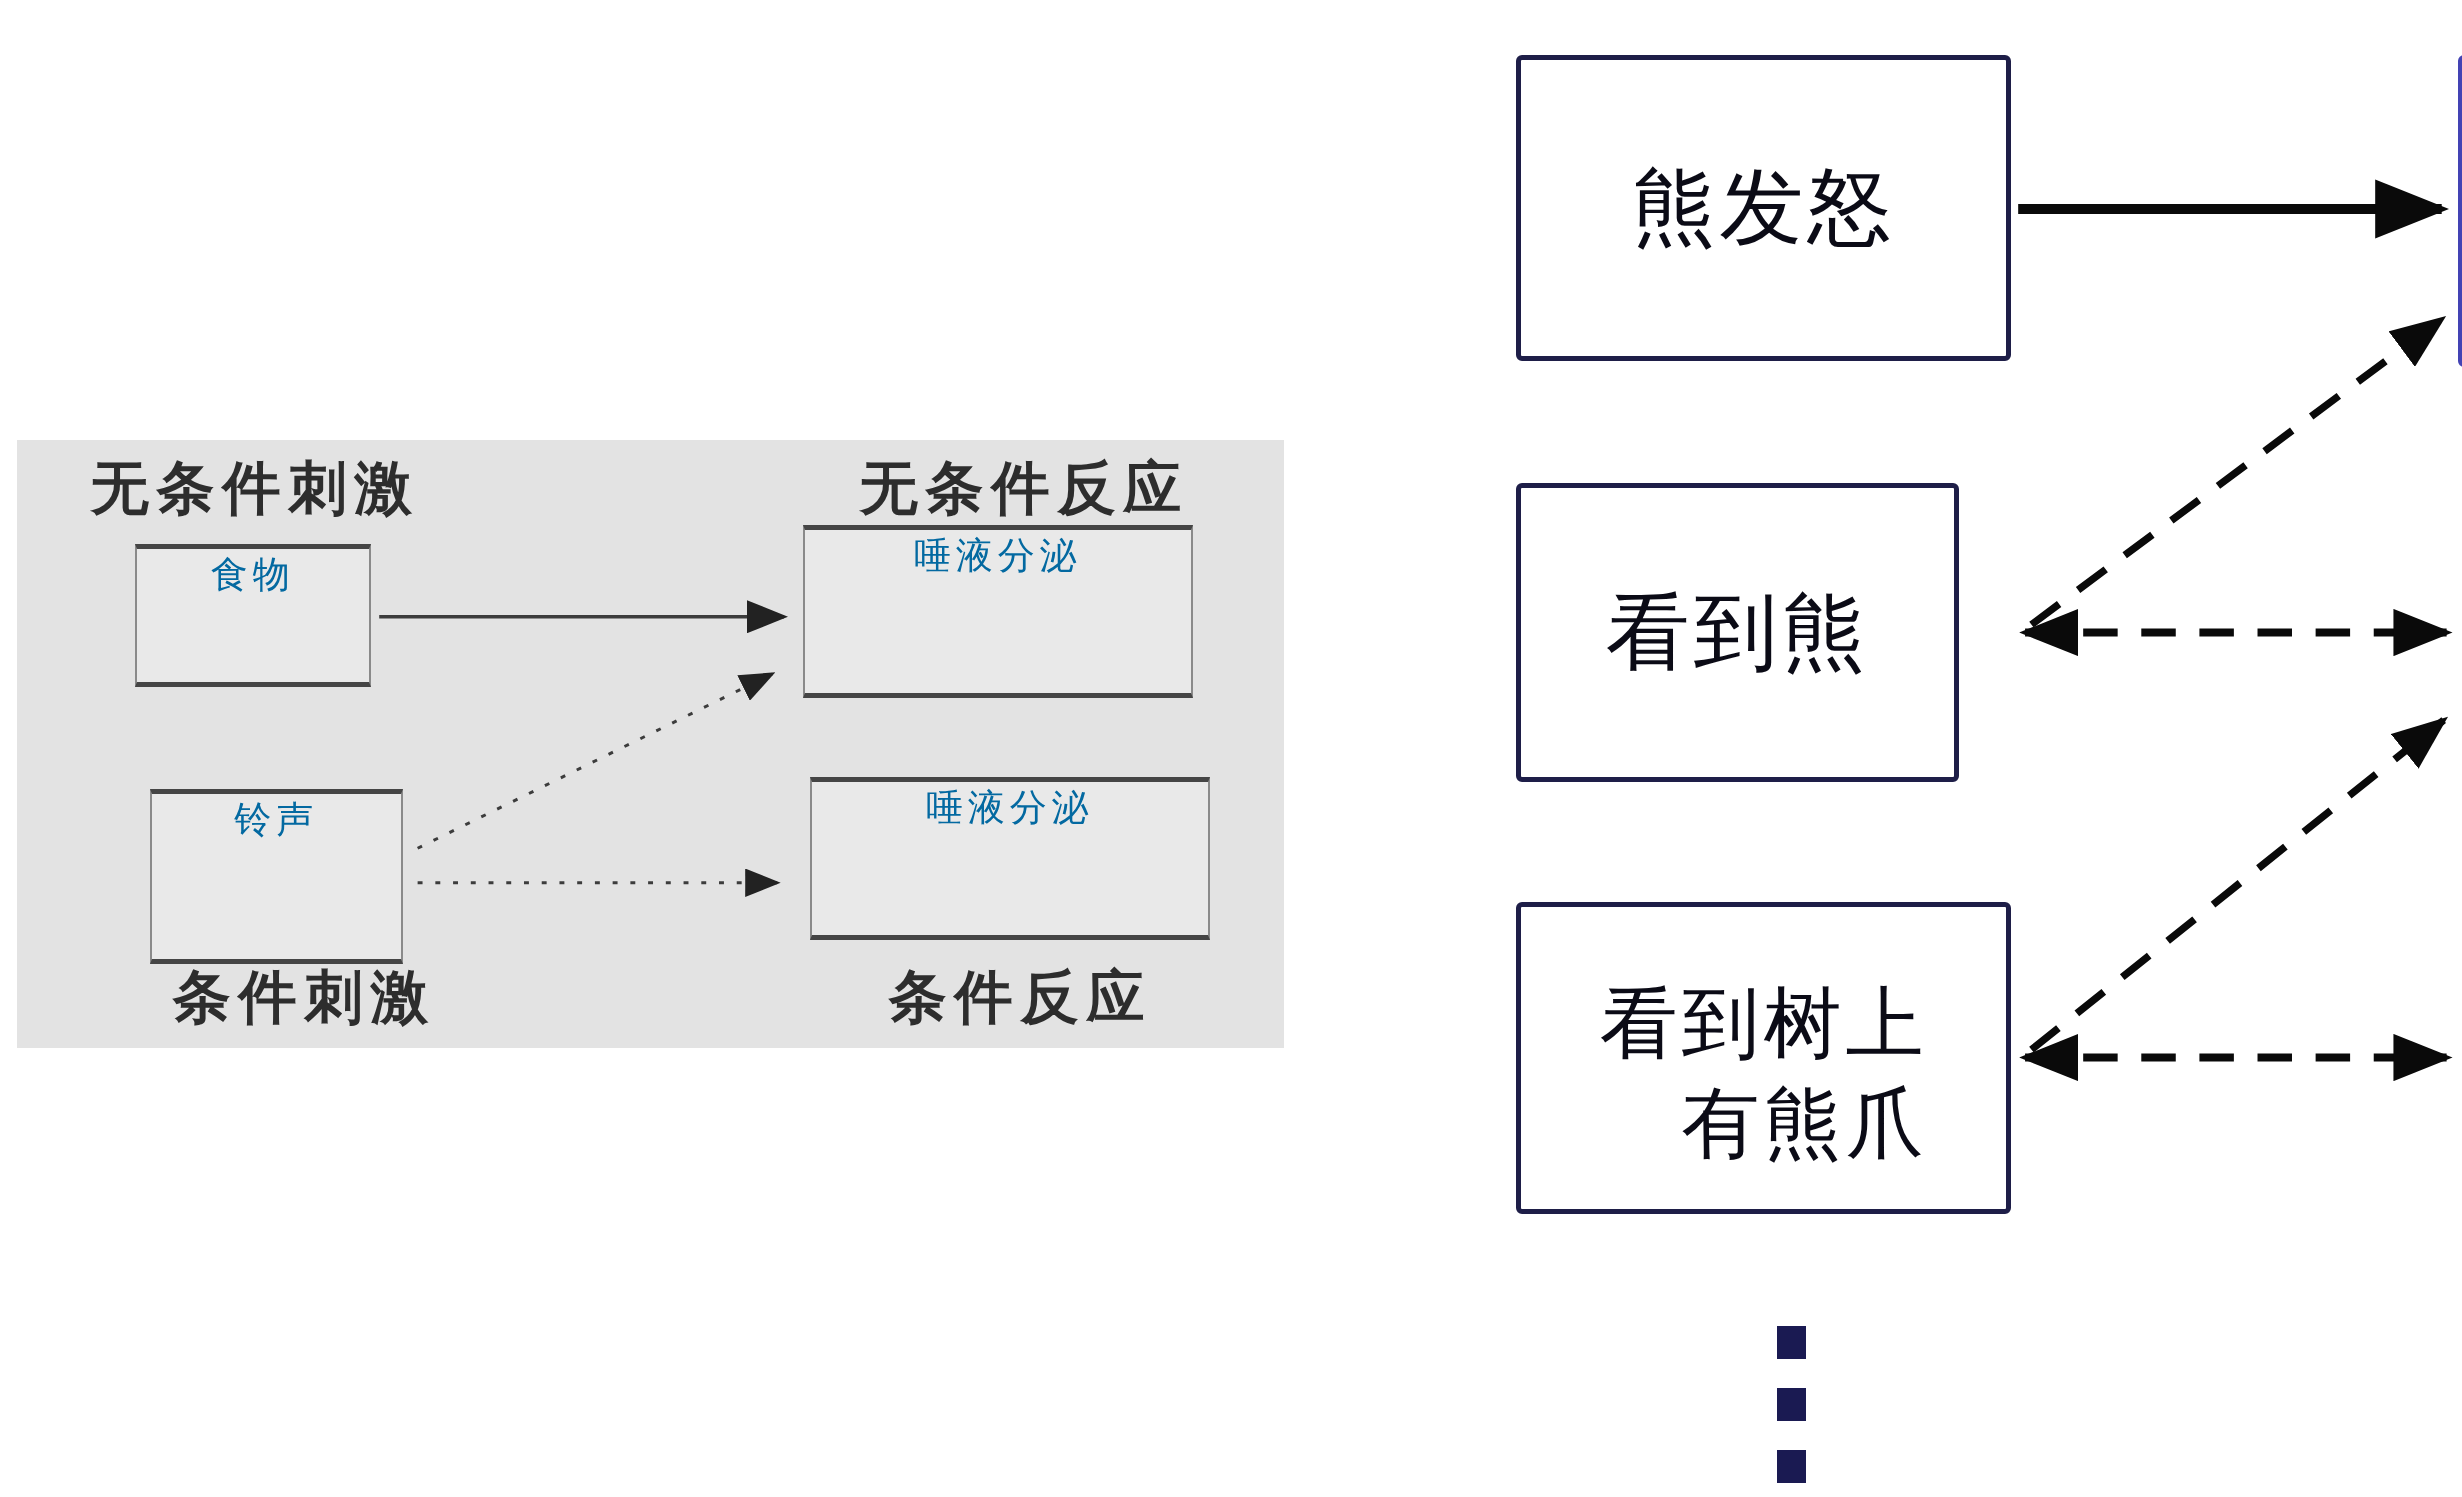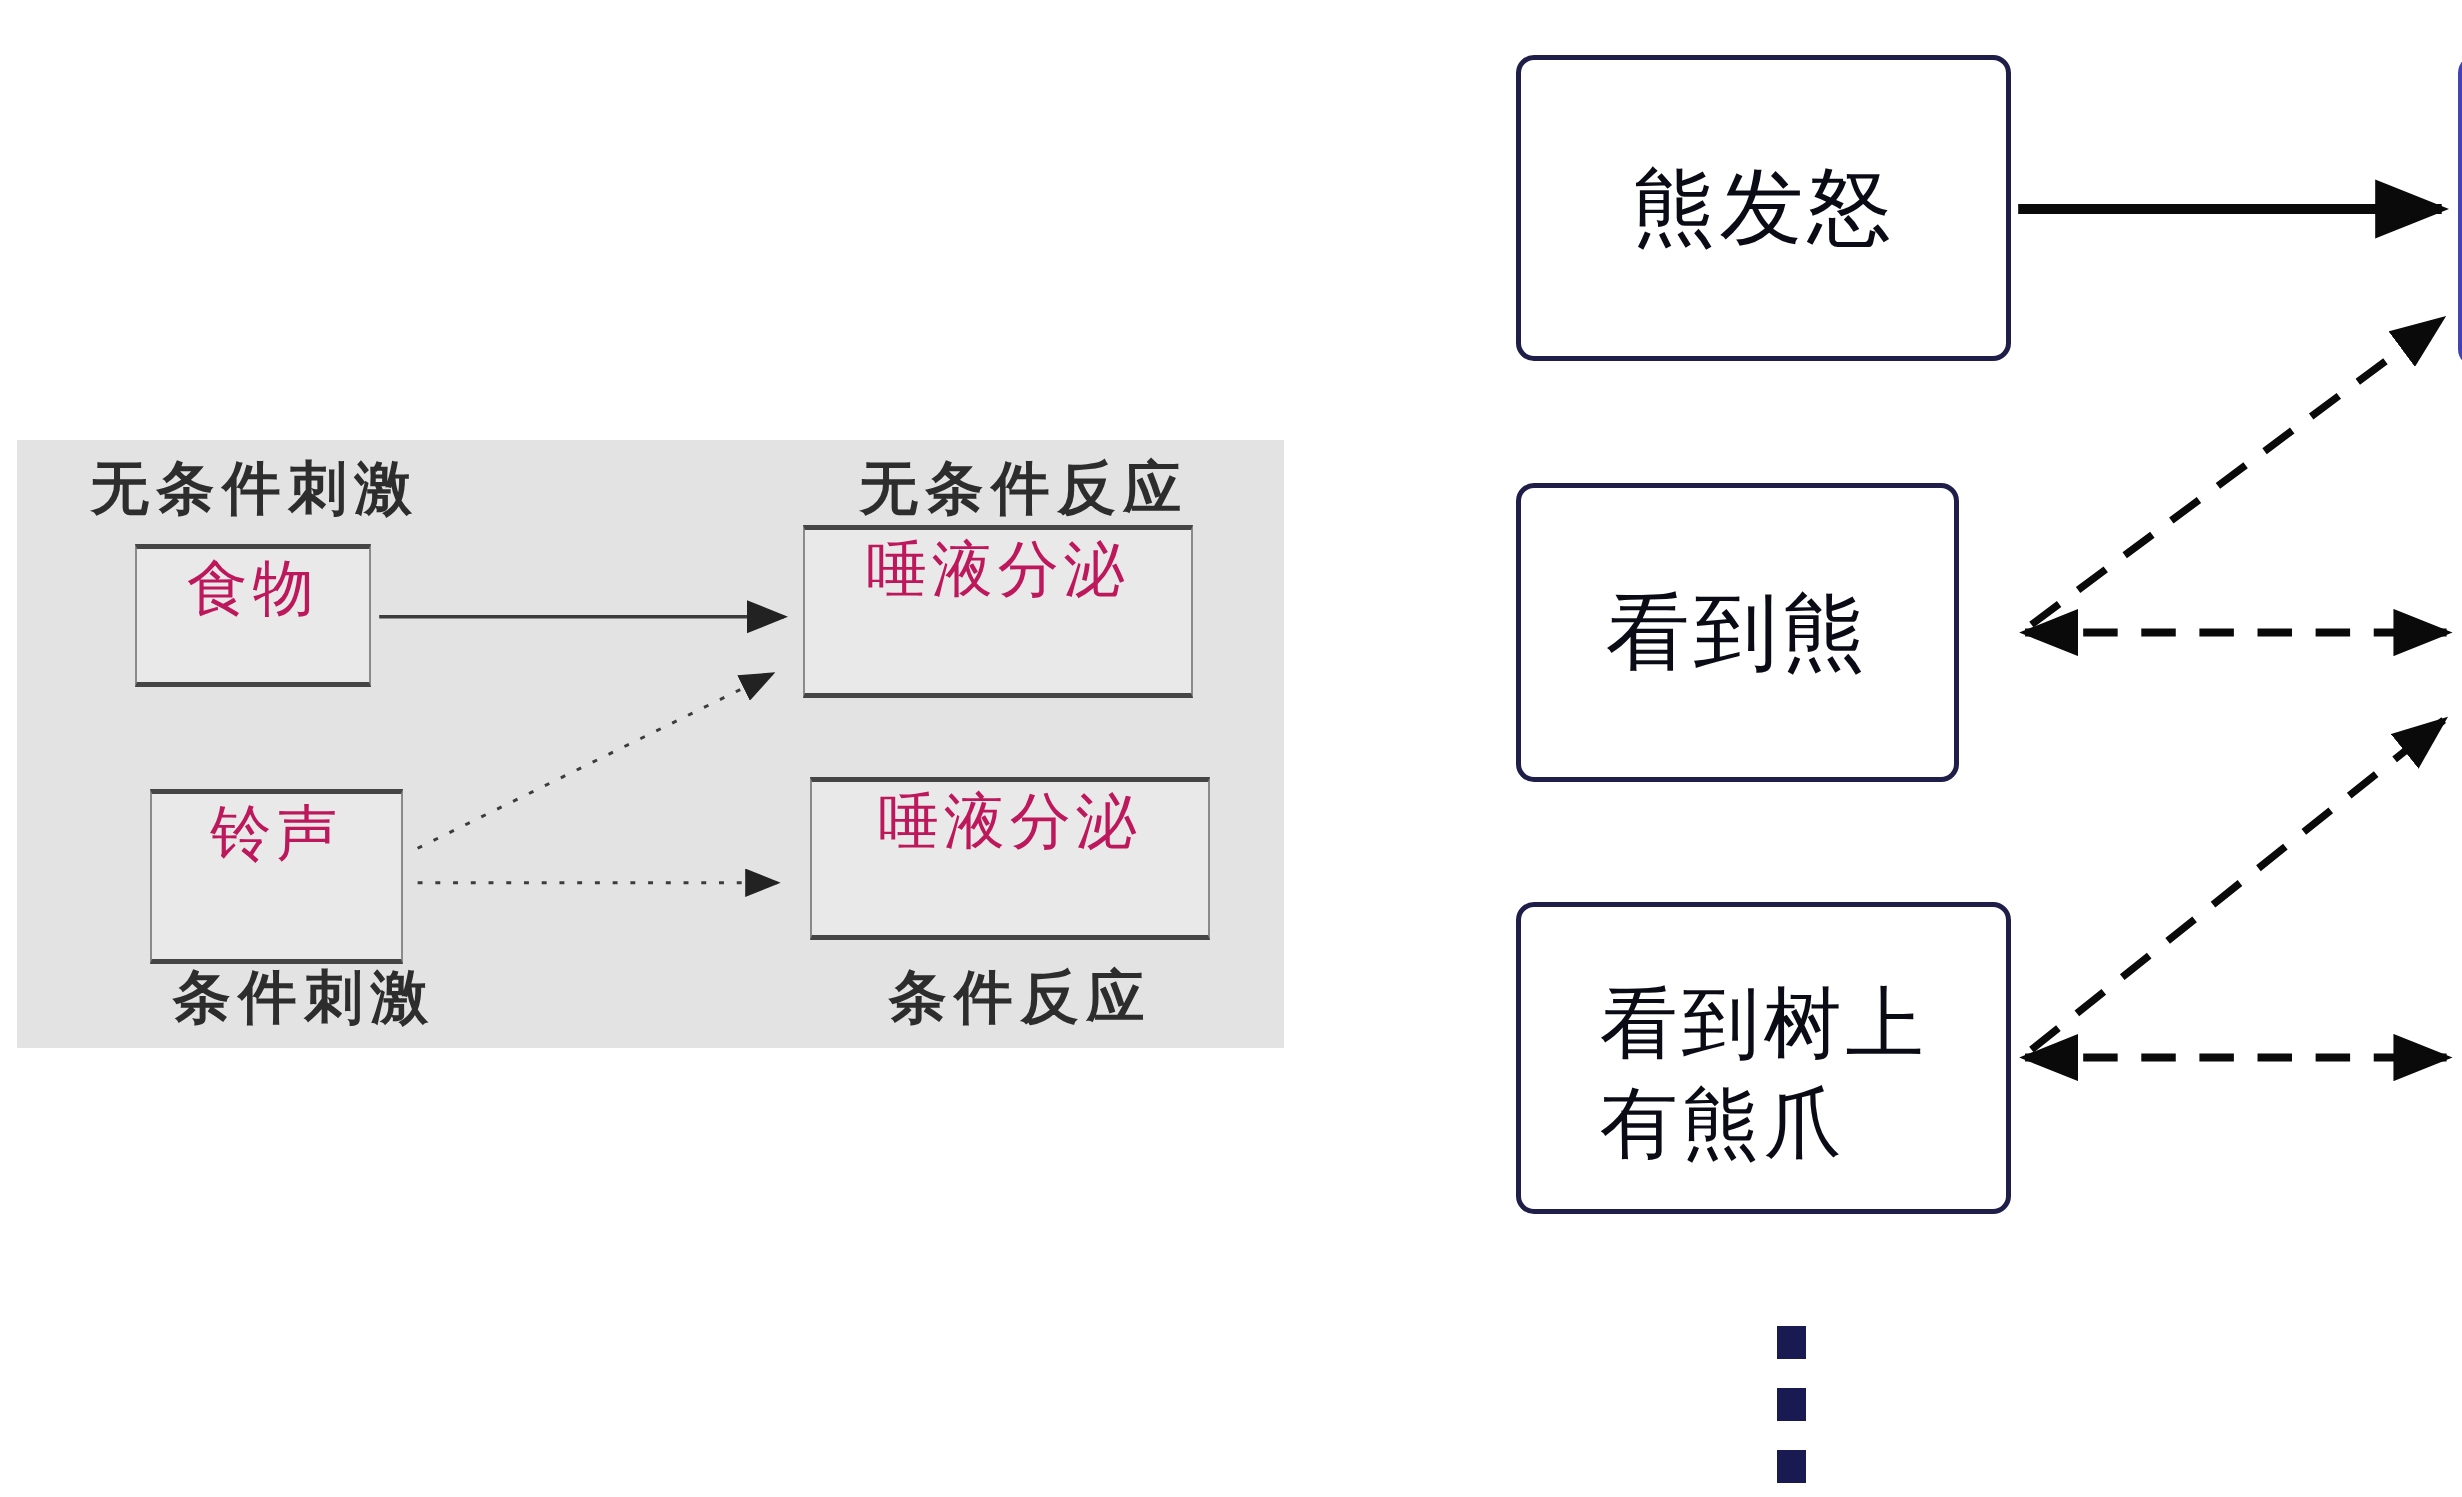--- a/index.html
+++ b/index.html
@@ -50,8 +50,8 @@
   .swoosh-head{fill:var(--loop-arrow-dark);}
 
   
-  .node{position:absolute;background:#ffffff;border-radius:18px;z-index:3;
-    display:flex;justify-content:center;align-items:center;text-align:left;}
+  .node{position:absolute;background:#ffffff;border-radius:6px;z-index:3;
+    display:flex;justify-content:center;align-items:center;text-align:right;}
   .node.stim{border:5.9px solid var(--stimulus-border);}
   .node.value{border:6.4px solid var(--value-border);}
   .stim-label{font-size:84px;font-weight:500;color:#0b0b16;letter-spacing:3.9px;line-height:1.28;white-space:pre-line;}

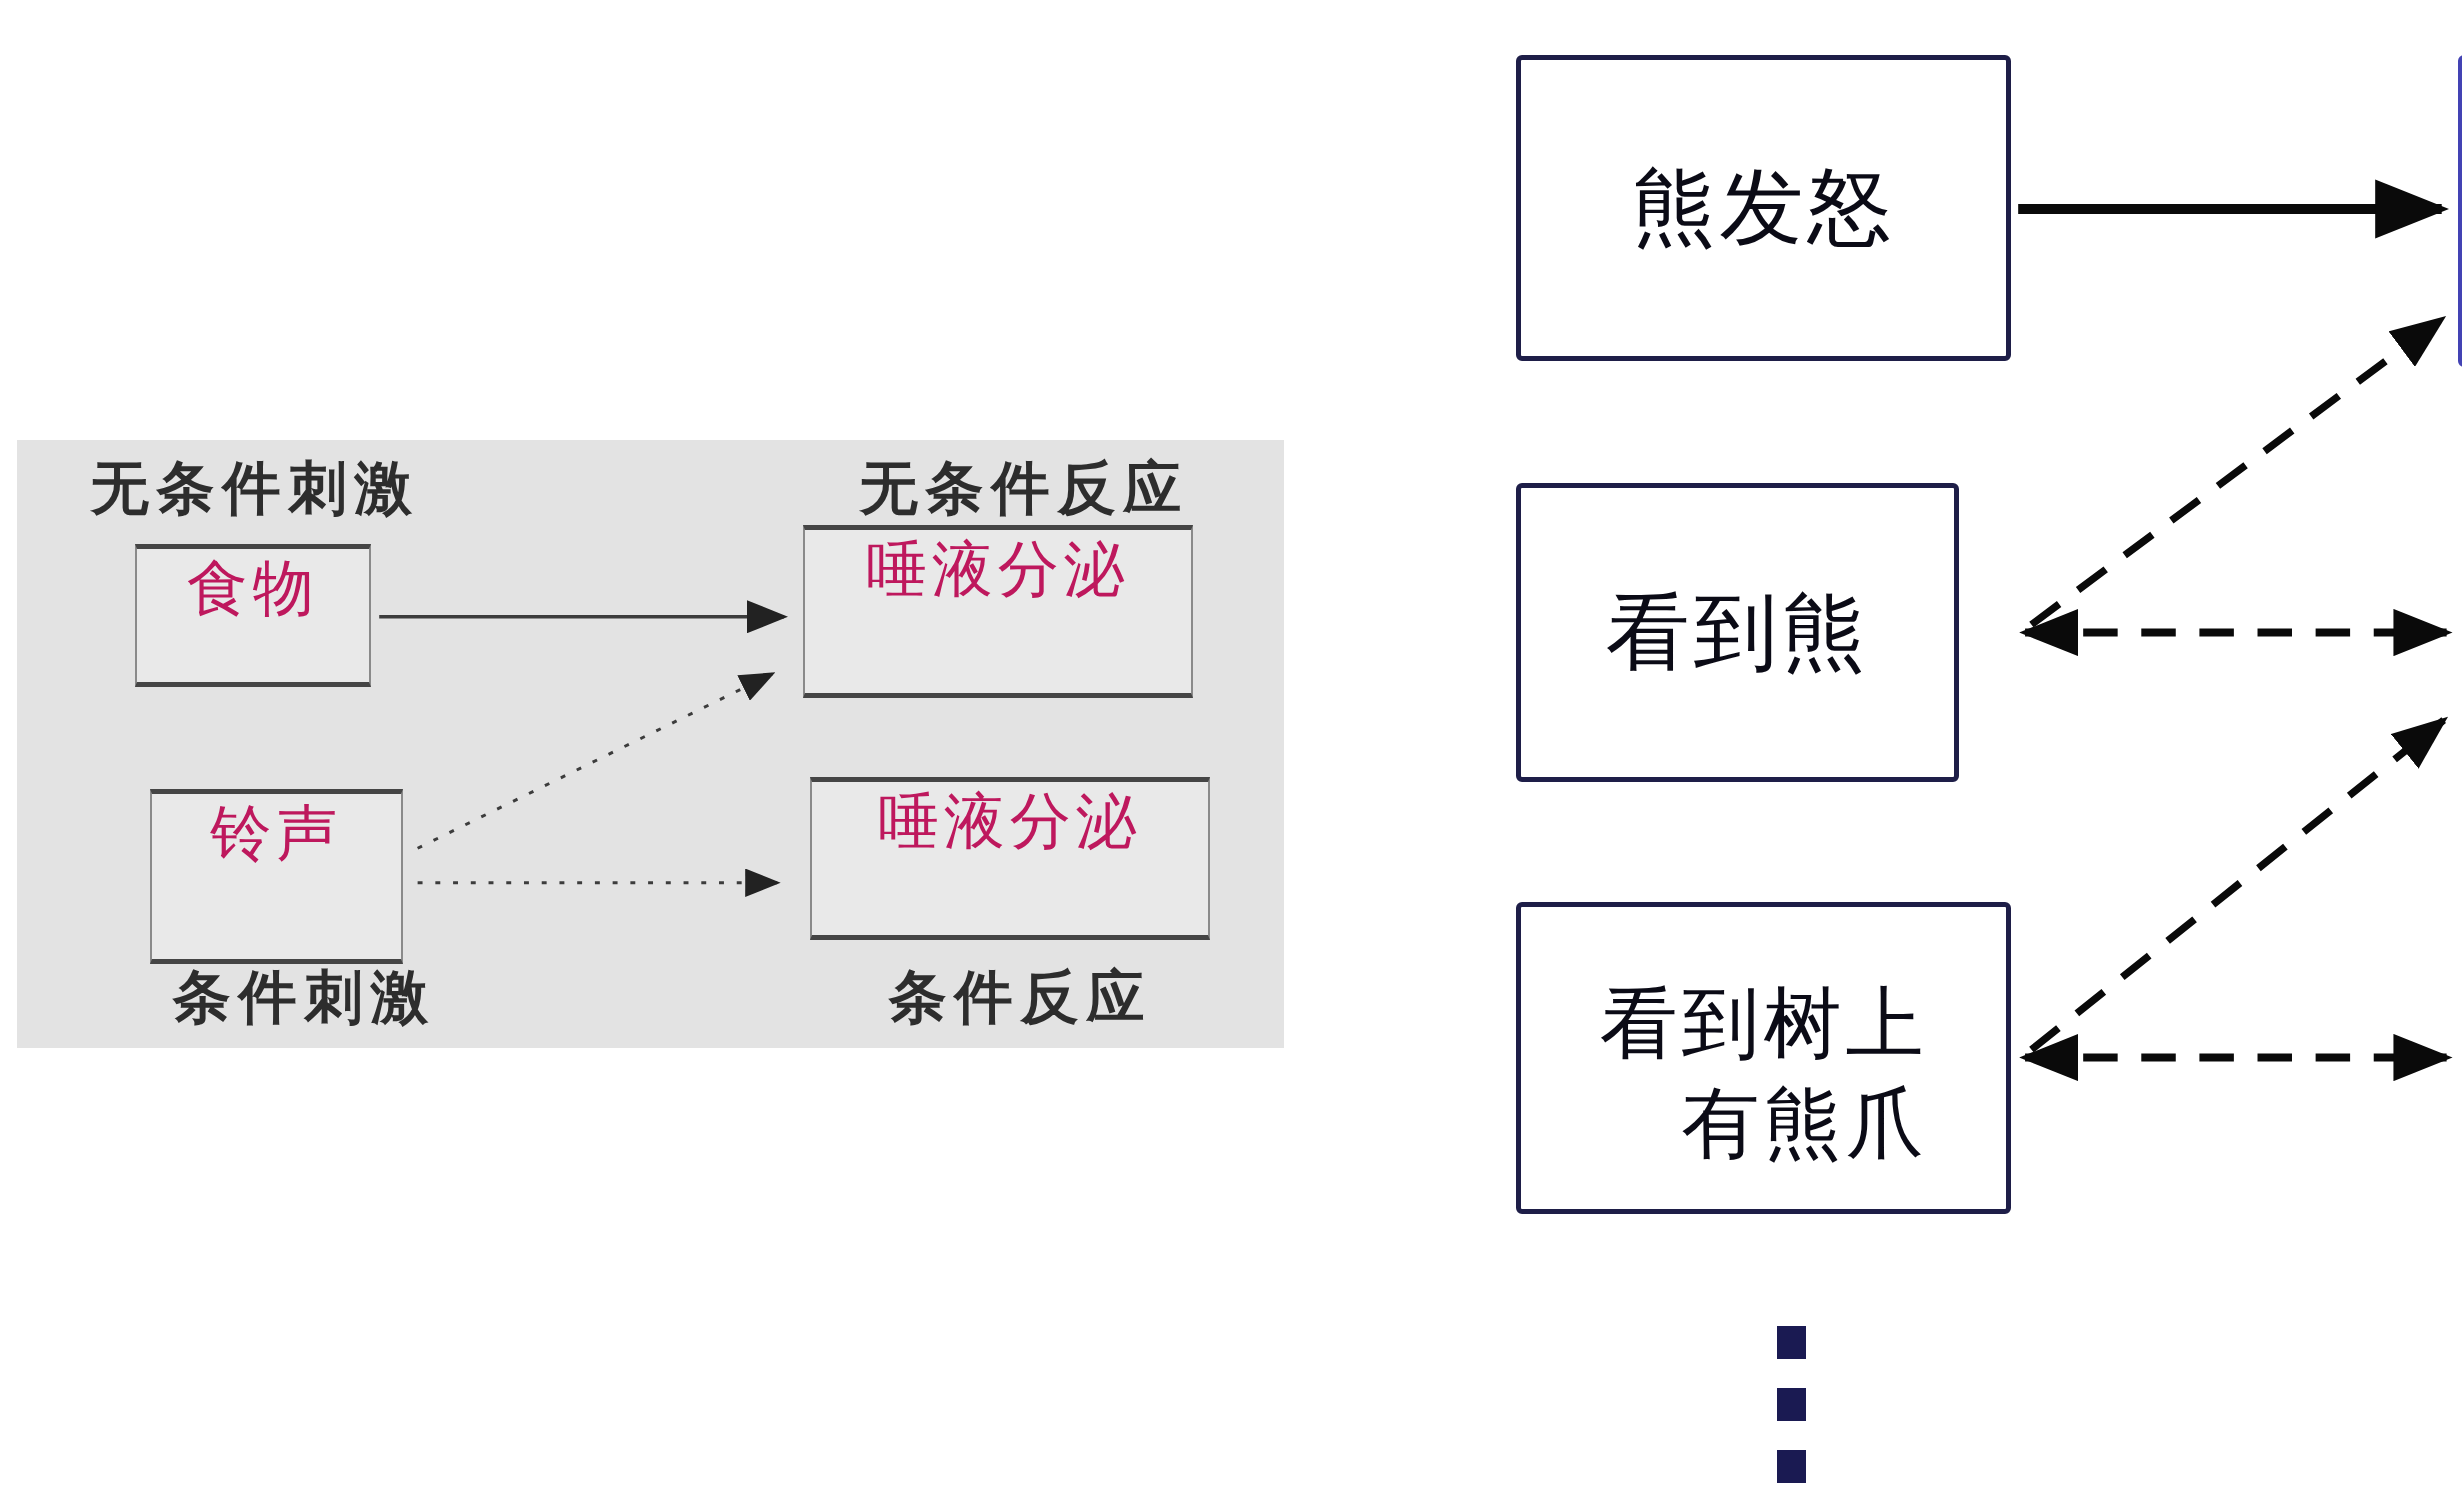--- a/index.html
+++ b/index.html
@@ -33,7 +33,7 @@
     border:2.5px solid #8a8a8a;border-top:5.4px solid var(--panel-box-border);
     border-bottom:5.4px solid var(--panel-box-border);
     display:flex;justify-content:center;align-items:flex-start;padding-top:6.9px;}
-  .pbox span{font-size:61px;font-weight:500;color:#be185d;letter-spacing:4.9px;line-height:1.05;}
+  .pbox span{font-size:37px;font-weight:500;color:#0369a1;letter-spacing:4.9px;line-height:1.05;}
   .pbox.food{left:118px;top:104px;width:236px;height:143px;}
   .pbox.sal1{left:786px;top:85px;width:390px;height:173px;}
   .pbox.bell{left:133px;top:349px;width:253px;height:175px;}

